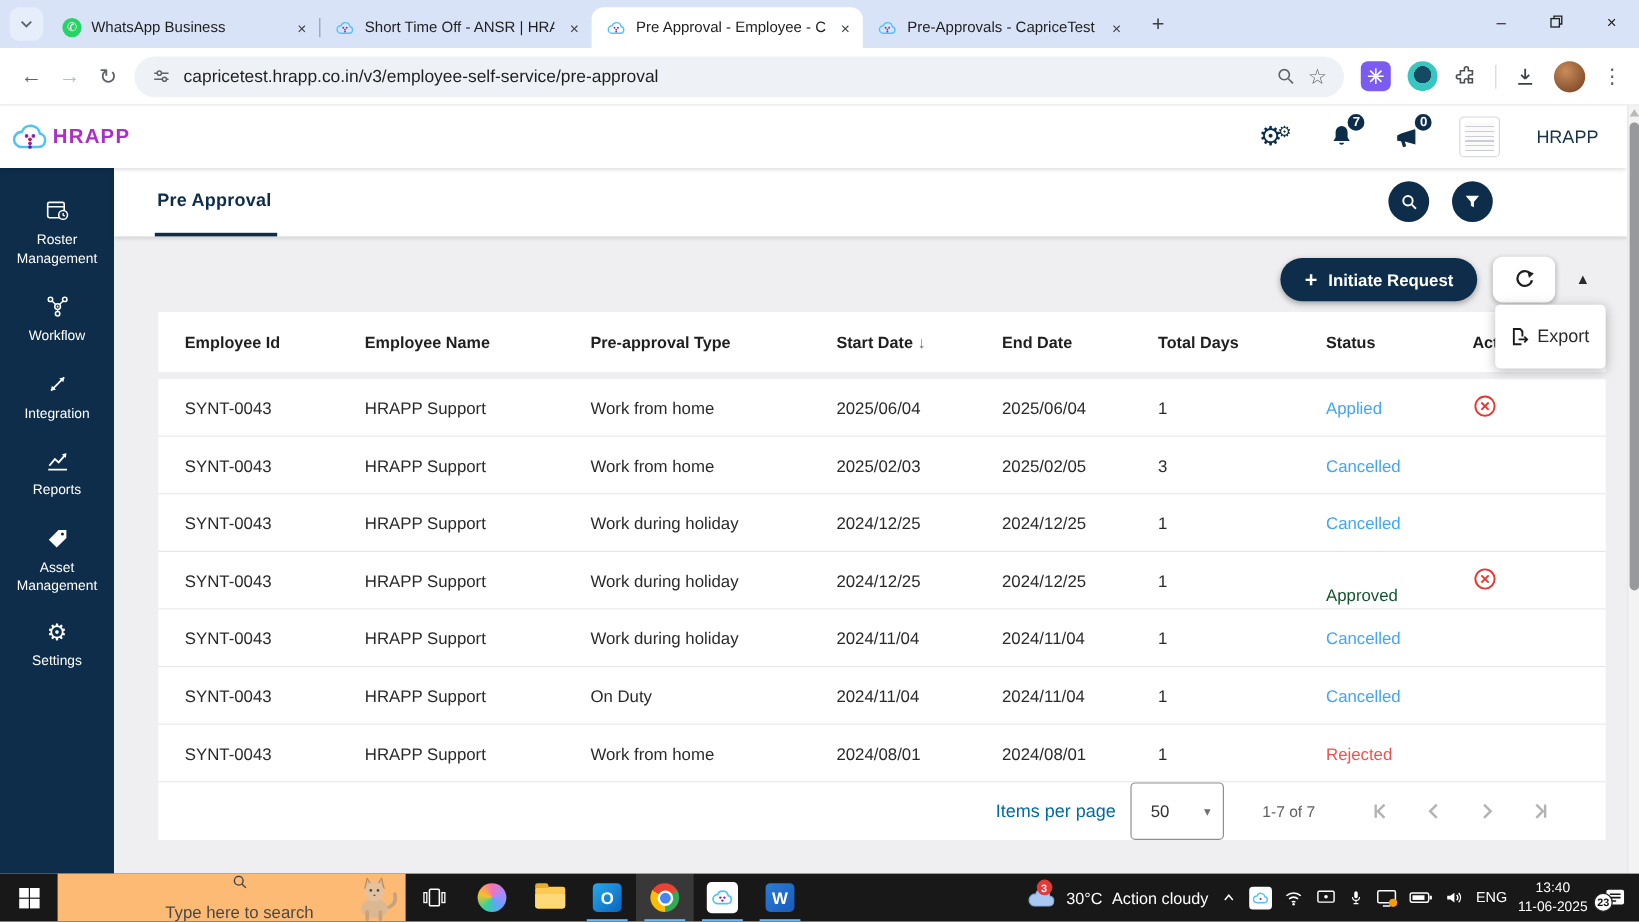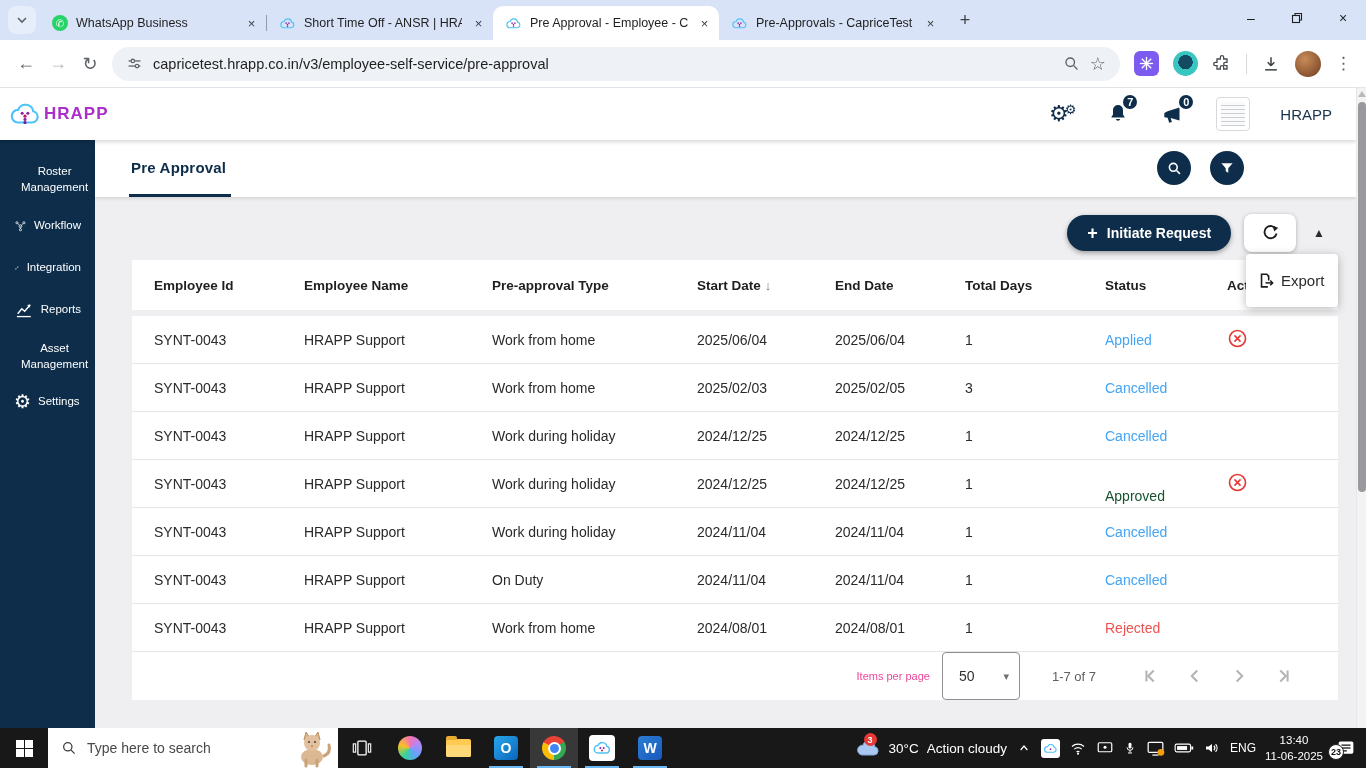--- a/index.html
+++ b/index.html
@@ -48,7 +48,7 @@
 
   
   .sidebar { position:absolute; top:140px; left:0; width:95px; bottom:40px; background:#0d2d4a; display:flex; flex-direction:column; align-items:center; padding-top:14px; }
-  .snav { display:flex; flex-direction:row; align-items:center; gap:7px; padding:10px 14px; width:100%; color:#fff; }
+  .snav { display:flex; flex-direction:column; align-items:center; gap:7px; padding:10px 2px; width:100%; color:#fff; }
   .snav .lbl { font-size:11.5px; text-align:center; line-height:1.35; }
   .sgear { font-size:19px; color:#fff; line-height:1; }
 

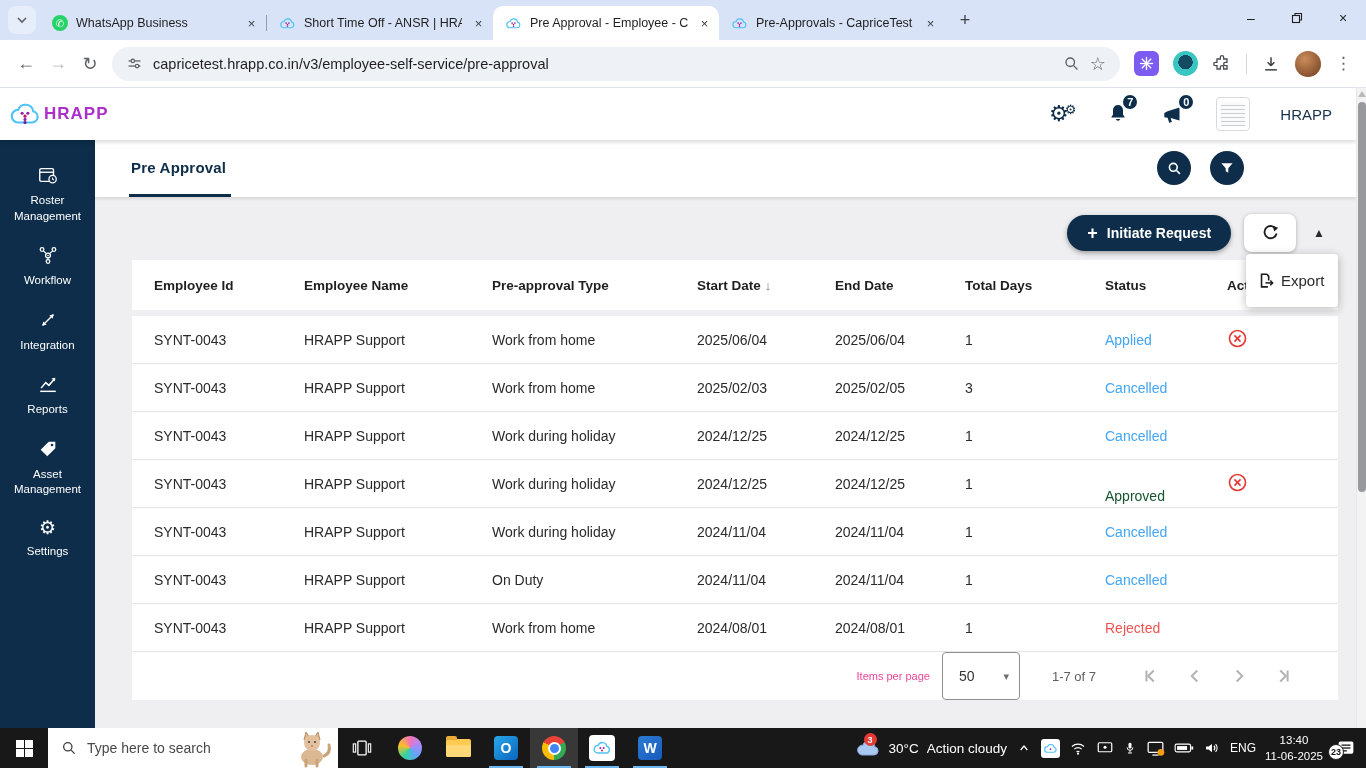--- a/index.html
+++ b/index.html
@@ -80,7 +80,7 @@
   .tr { height:48px; background:#fff; font-size:14px; color:#2a2a2a; border-bottom:1px solid #e6e6e6; }
   .sortarrow { color:#757575; font-weight:400; margin-left:4px; font-size:13px; }
   .tfoot { height:48px; background:#fff; display:flex; align-items:center; justify-content:flex-end; padding-right:40px; }
-  .ipp-label { font-size:11px; color:#ec4899; }
+  .ipp-label { font-size:15px; color:#0369a1; }
   .pageselect { width:78px; height:48px; border:1px solid #8f8f8f; border-radius:4px; background:#fff; margin:0 18px 0 12px; display:flex; align-items:center; justify-content:space-between; padding:0 10px 0 16px; font-size:14px; color:#333; }
   .pageselect .caret { color:#6f6f6f; font-size:11px; }
   .range { font-size:13px; color:#5f5f5f; margin:0 26px 0 14px; }

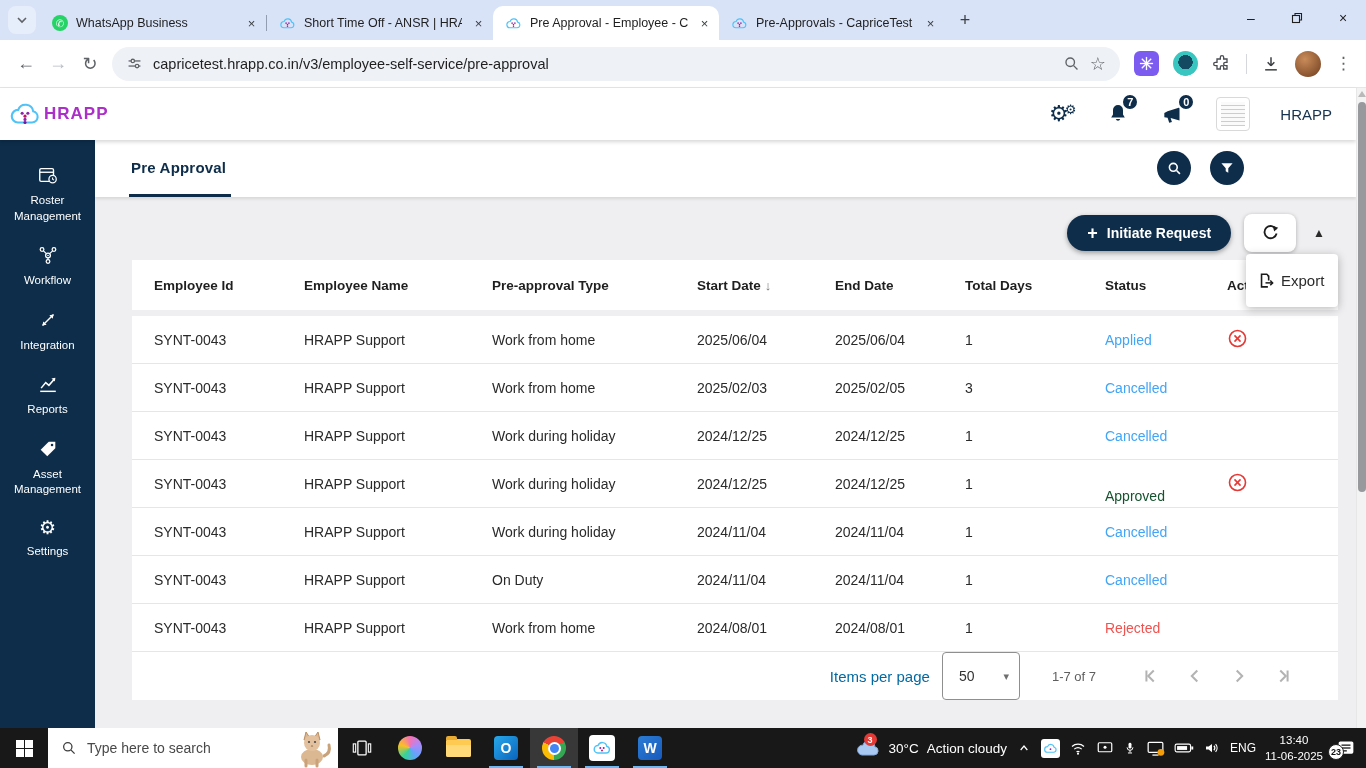--- a/index.html
+++ b/index.html
@@ -96,7 +96,7 @@
   .start { width:48px; display:flex; align-items:center; justify-content:center; }
   .winlogo { display:grid; grid-template-columns:8px 8px; grid-template-rows:8px 8px; gap:1px; }
   .winlogo span { background:#fff; }
-  .tsearch { width:290px; background:#ffffff; display:flex; align-items:center; gap:10px; padding-left:13px; position:relative; }
+  .tsearch { width:290px; background:#fdba74; display:flex; align-items:center; gap:10px; padding-left:13px; position:relative;flex-direction:column; }
   .tsearch .ph { font-size:14px; color:#494949; }
   .cat { position:absolute; right:4px; bottom:0; }
   .tbtn { width:48px; display:flex; align-items:center; justify-content:center; position:relative; }

